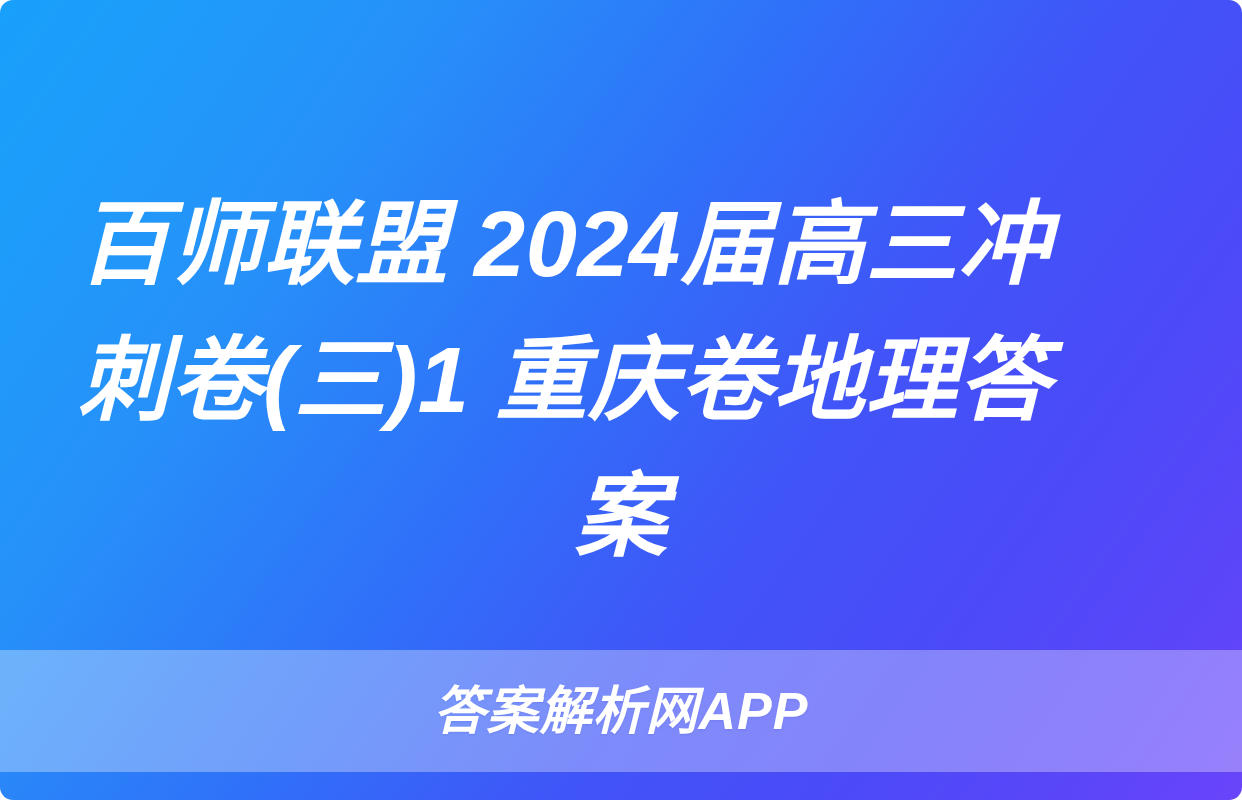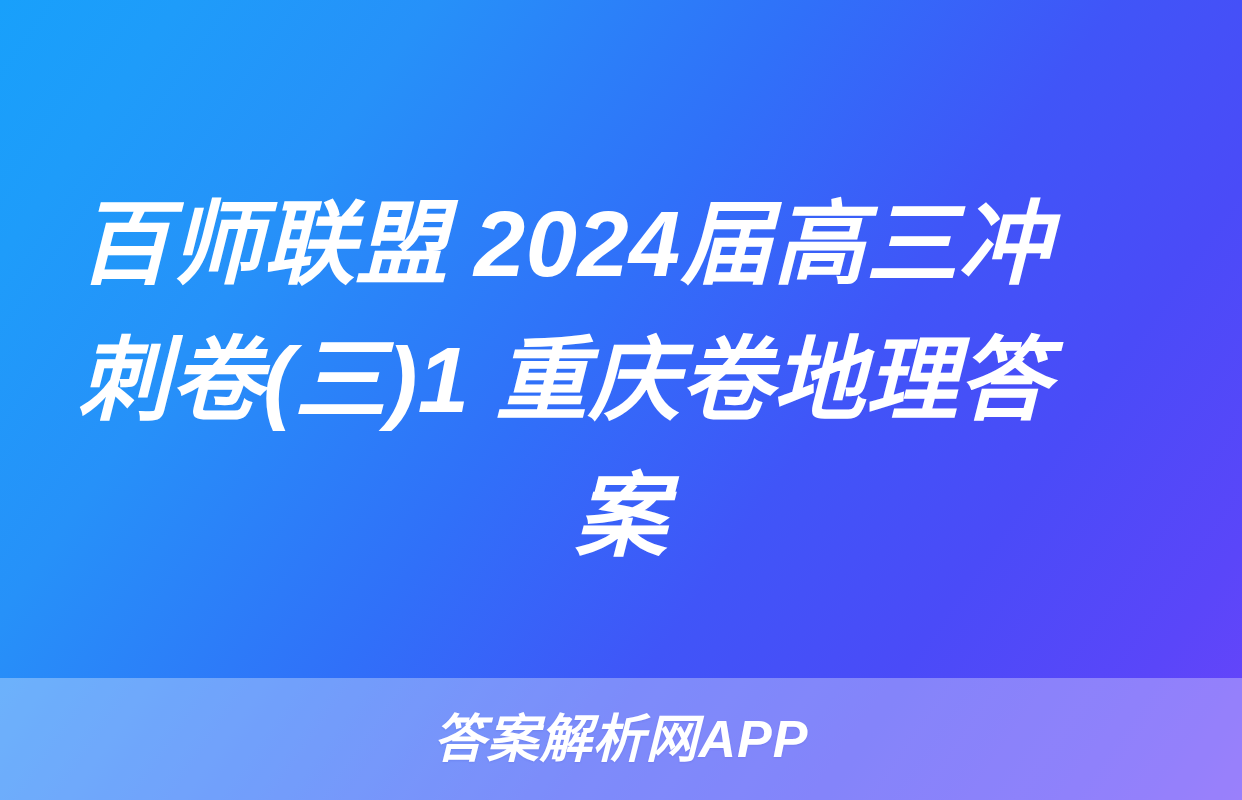--- a/index.html
+++ b/index.html
@@ -15,6 +15,7 @@
     height: 800px;
     overflow: hidden;
     font-family: "Liberation Sans", "DejaVu Sans", sans-serif;
+    border-radius: 13px;
     -webkit-font-smoothing: antialiased;
   }
 

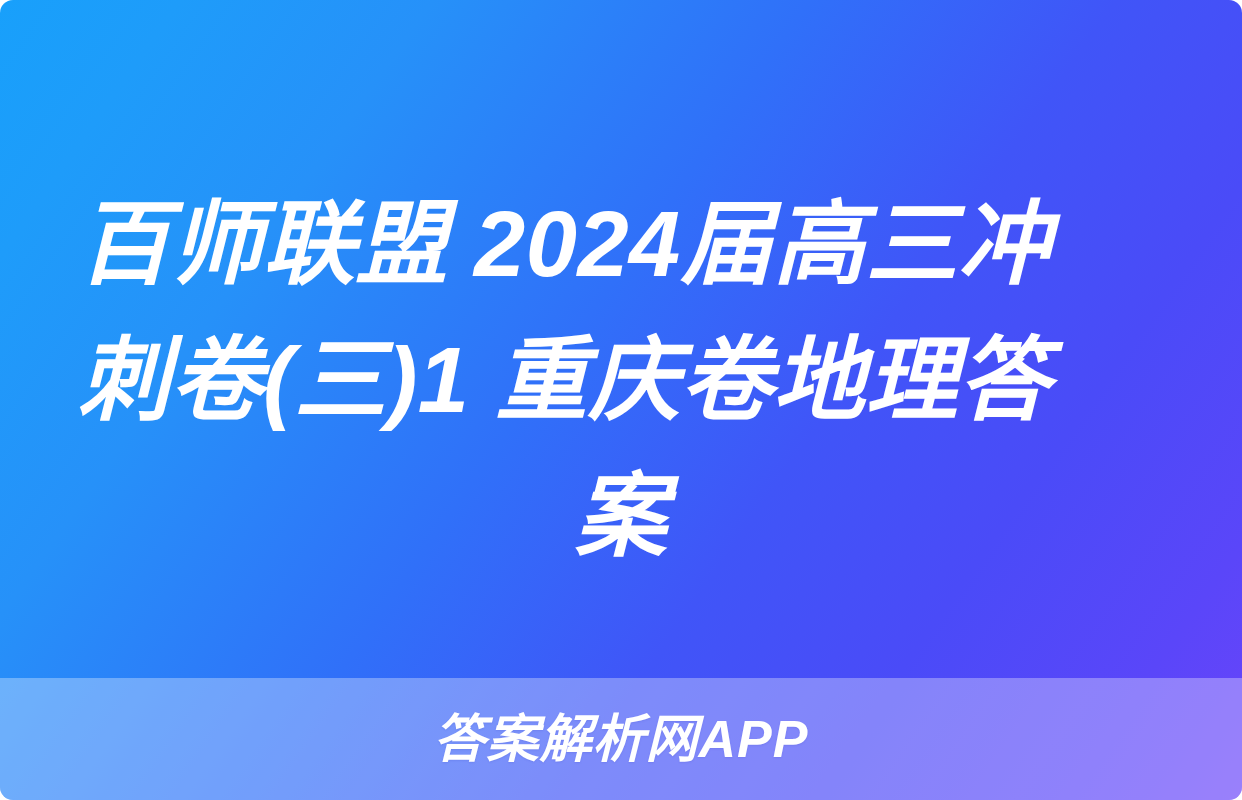--- a/index.html
+++ b/index.html
@@ -41,7 +41,7 @@
     position: absolute;
     left: 0;
     right: 0;
-    top: 678px;
+    top: 650px;
     height: 122px;
     background: rgba(255, 255, 255, 0.32);
     display: flex;

